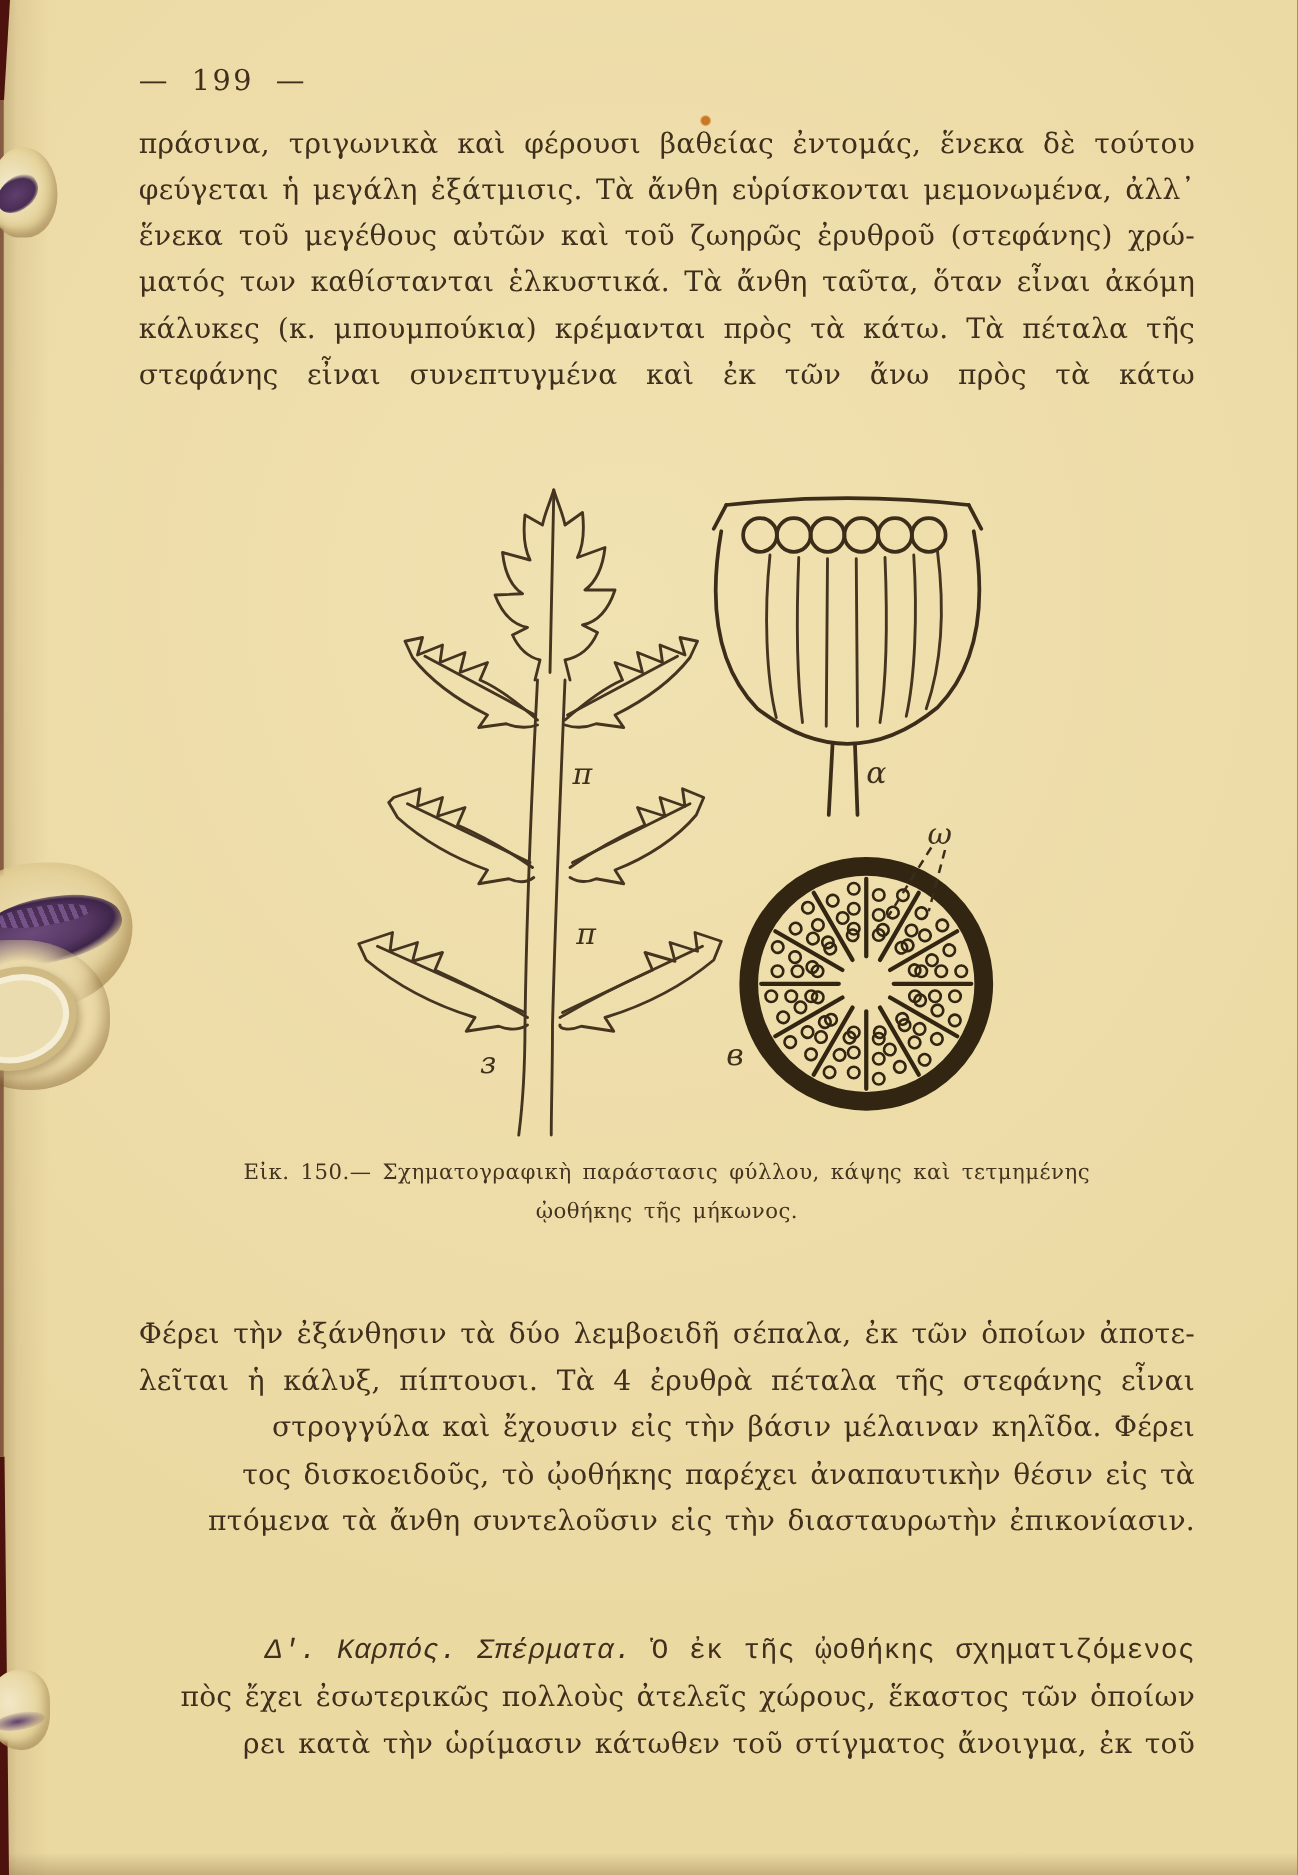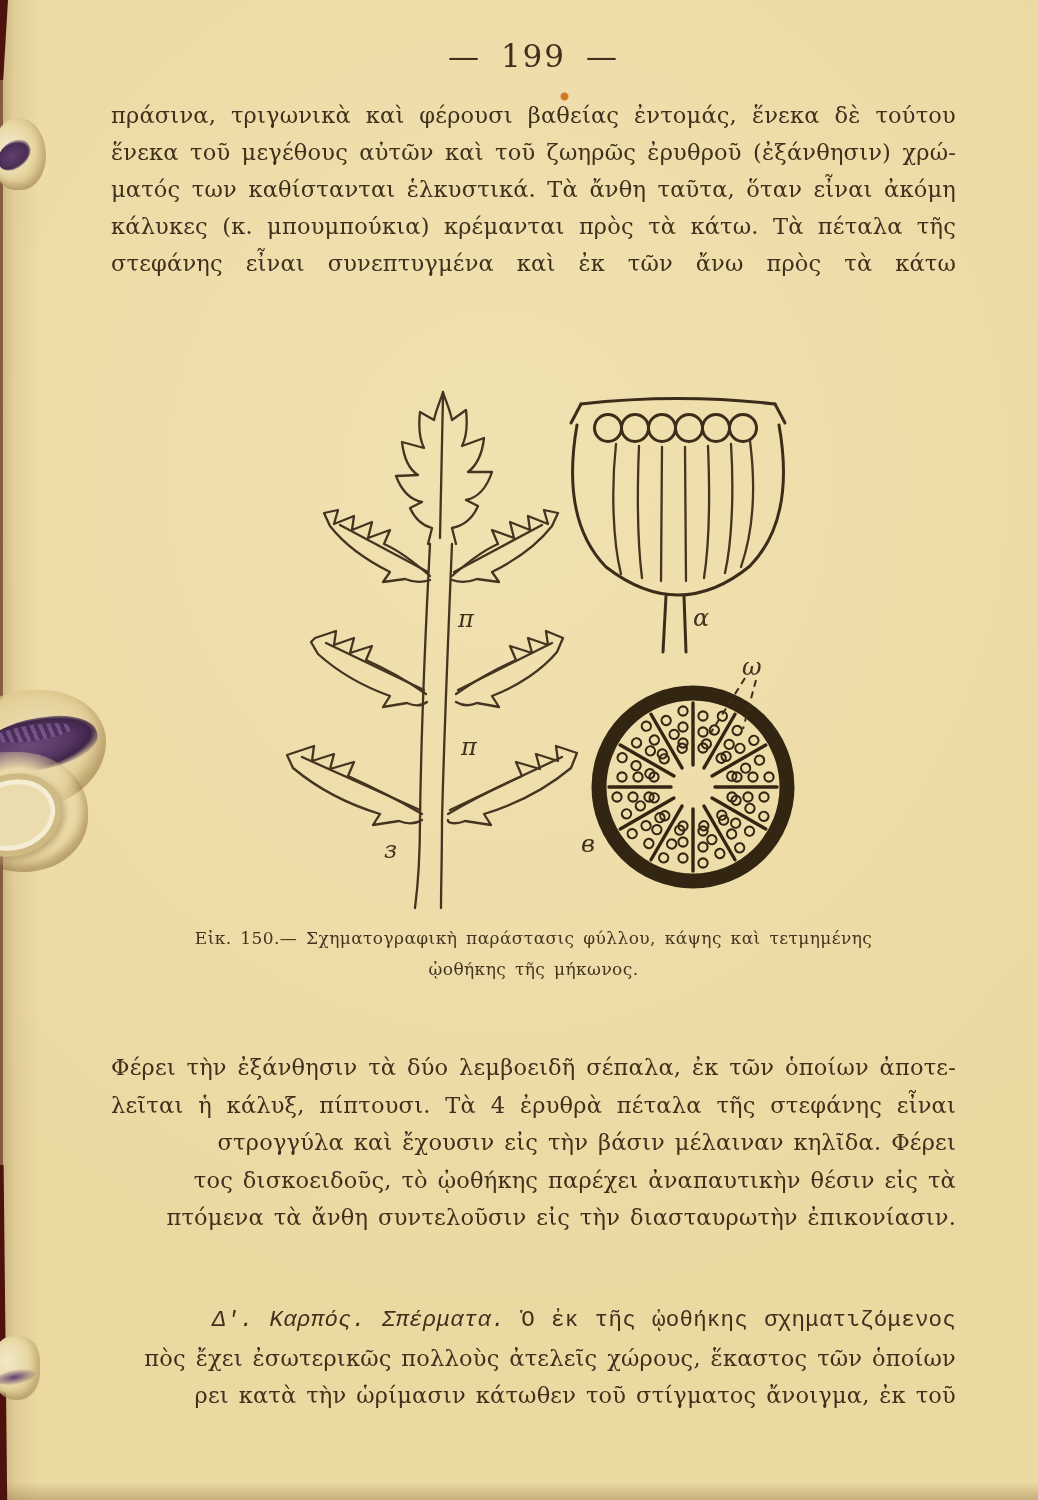--- a/index.html
+++ b/index.html
@@ -51,7 +51,7 @@
 
   
   .col{position:absolute;left:111px;width:845px;color:#3f2f1c;}
-  .page-number{top:38px;font-size:31px;letter-spacing:2px;text-align:center;word-spacing:8px;}
+  .page-number{top:52px;font-size:23px;letter-spacing:2px;word-spacing:8px;}
   .para{font-size:22.5px;}
   .para .line{height:37px;line-height:37px;white-space:nowrap;letter-spacing:.2px;word-spacing:2.5px;}
   .para .jl{text-align:justify;text-align-last:justify;white-space:normal;height:37px;overflow:hidden;}

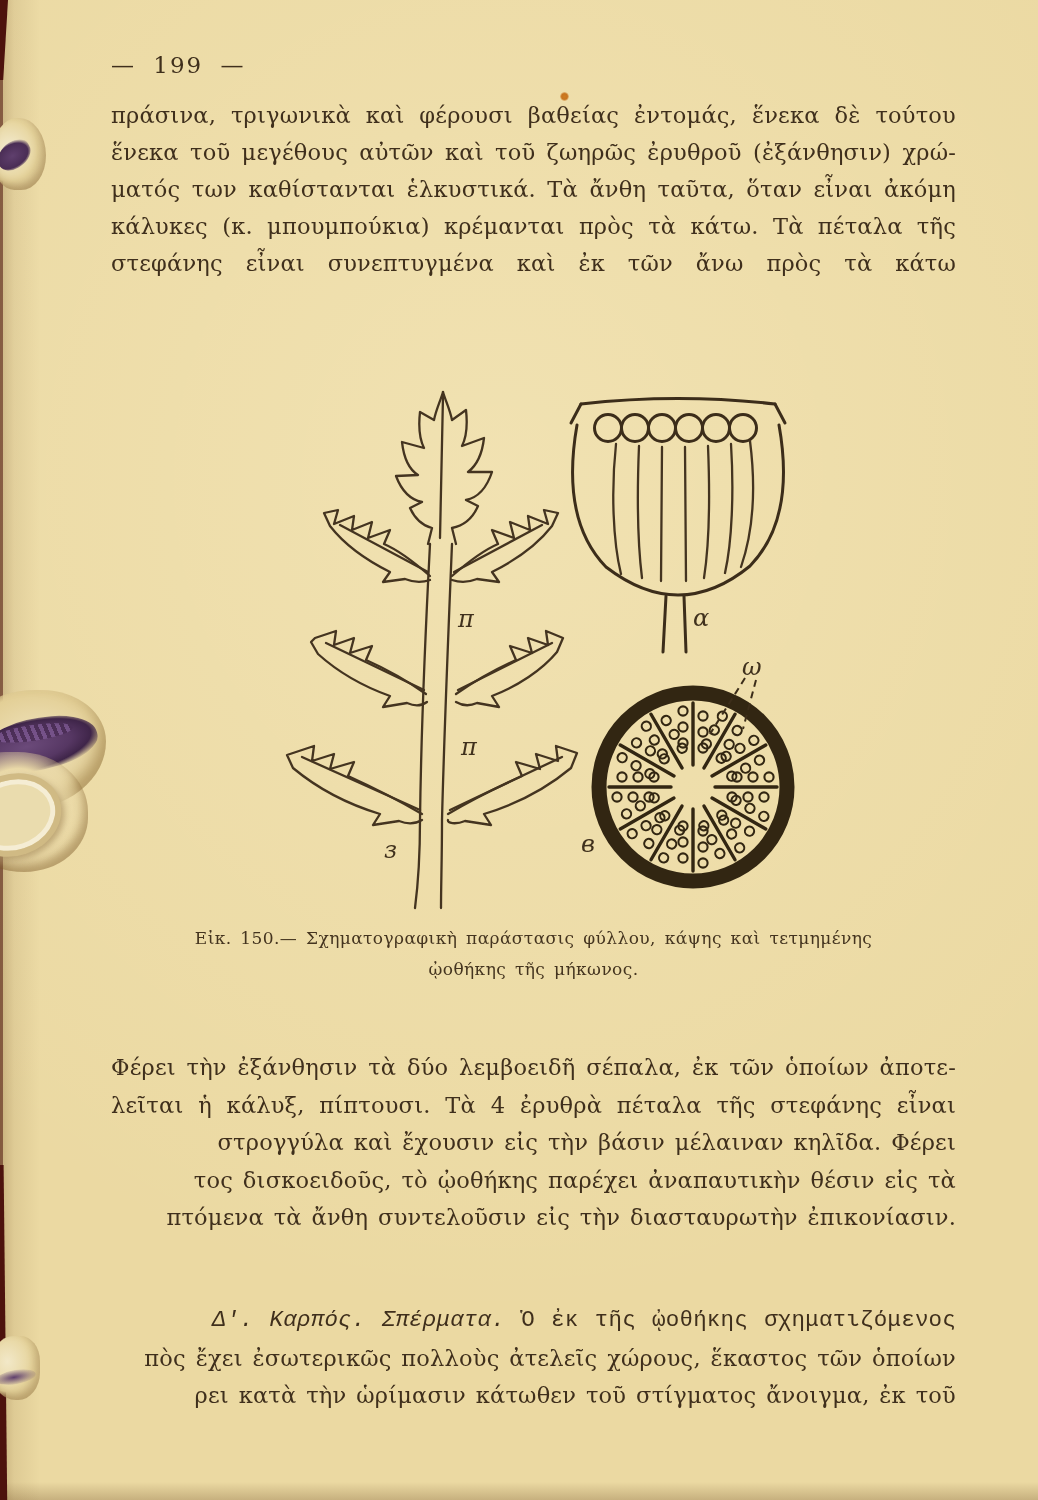--- a/index.html
+++ b/index.html
@@ -96,6 +96,7 @@
 
   <div class="col para" id="para1">
     <div class="line jl">πράσινα, τριγωνικὰ καὶ φέρουσι βαθείας ἐντομάς, ἕνεκα δὲ τούτου ἀπο-</div>
+    <div class="line jl">φεύγεται ἡ μεγάλη ἐξάτμισις. Τὰ ἄνθη εὑρίσκονται μεμονωμένα, ἀλλ᾽</div>
     <div class="line jl">ἕνεκα τοῦ μεγέθους αὐτῶν καὶ τοῦ ζωηρῶς ἐρυθροῦ (ἐξάνθησιν) χρώ-</div>
     <div class="line jl">ματός των καθίστανται ἑλκυστικά. Τὰ ἄνθη ταῦτα, ὅταν εἶναι ἀκόμη</div>
     <div class="line jl">κάλυκες (κ. μπουμπούκια) κρέμανται πρὸς τὰ κάτω. Τὰ πέταλα τῆς</div>

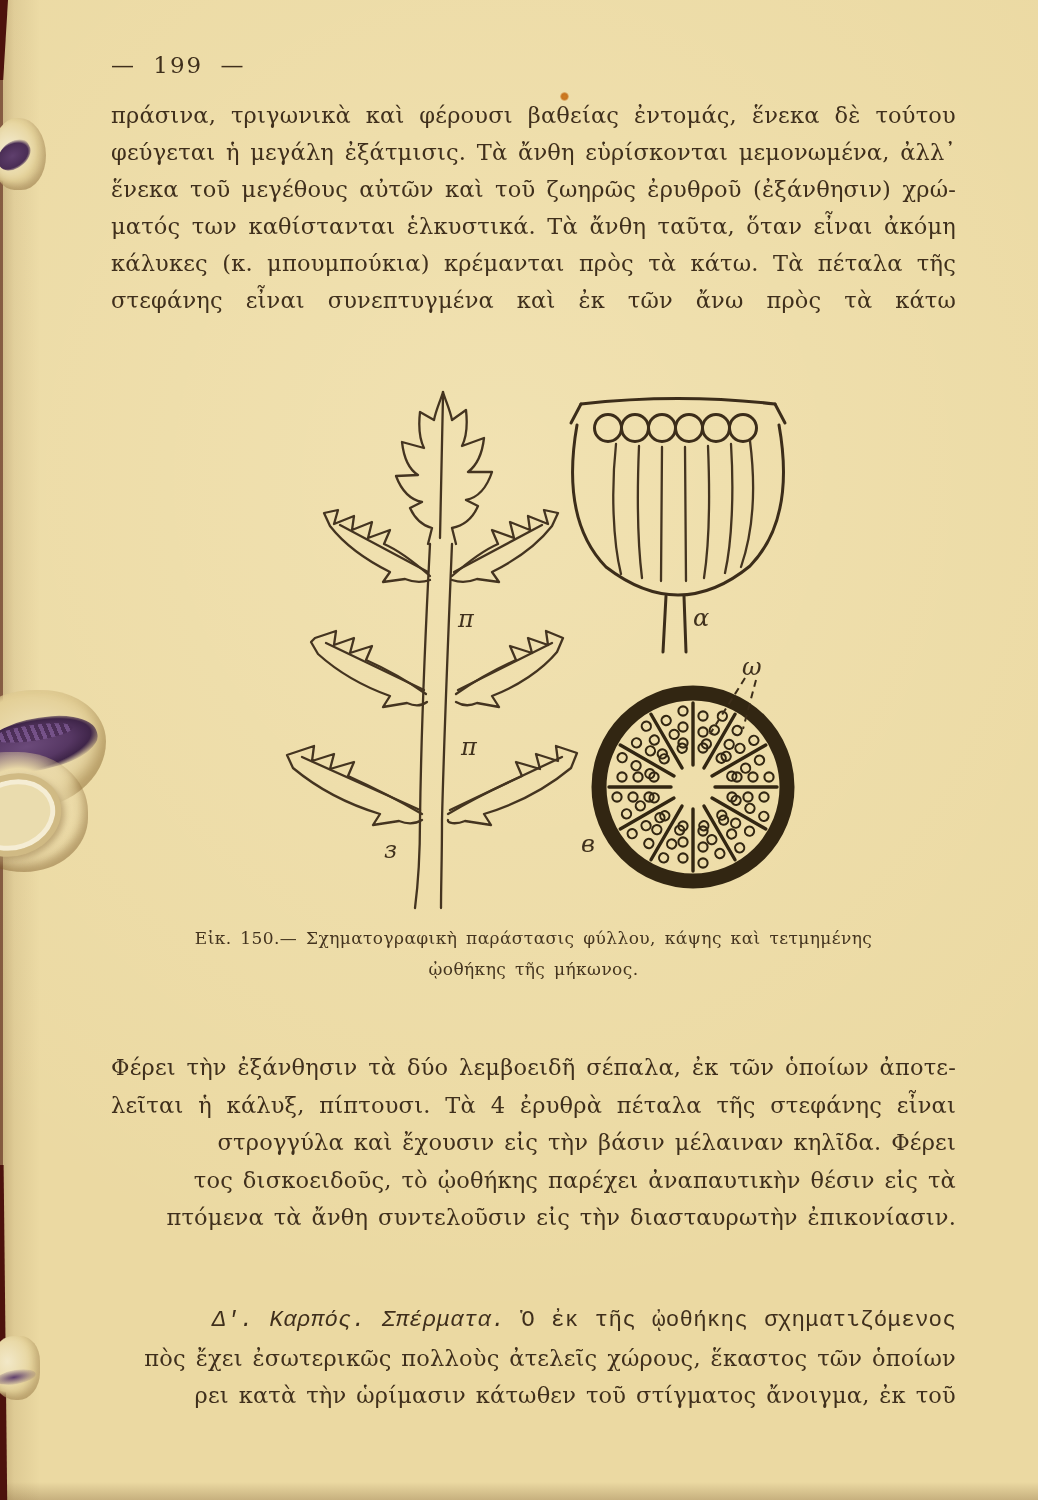--- a/index.html
+++ b/index.html
@@ -97,7 +97,7 @@
   <div class="col para" id="para1">
     <div class="line jl">πράσινα, τριγωνικὰ καὶ φέρουσι βαθείας ἐντομάς, ἕνεκα δὲ τούτου ἀπο-</div>
     <div class="line jl">φεύγεται ἡ μεγάλη ἐξάτμισις. Τὰ ἄνθη εὑρίσκονται μεμονωμένα, ἀλλ᾽</div>
-    <div class="line jl">ἕνεκα τοῦ μεγέθους αὐτῶν καὶ τοῦ ζωηρῶς ἐρυθροῦ (ἐξάνθησιν) χρώ-</div>
+    <div class="line jl">ἕνεκα τοῦ μεγέθους αὐτῶν καὶ τοῦ ζωηρῶς ἐρυθροῦ (στεφάνης) χρώ-</div>
     <div class="line jl">ματός των καθίστανται ἑλκυστικά. Τὰ ἄνθη ταῦτα, ὅταν εἶναι ἀκόμη</div>
     <div class="line jl">κάλυκες (κ. μπουμπούκια) κρέμανται πρὸς τὰ κάτω. Τὰ πέταλα τῆς</div>
     <div class="line jl">στεφάνης εἶναι συνεπτυγμένα καὶ ἐκ τῶν ἄνω πρὸς τὰ κάτω πεπιεσμένα.</div>

